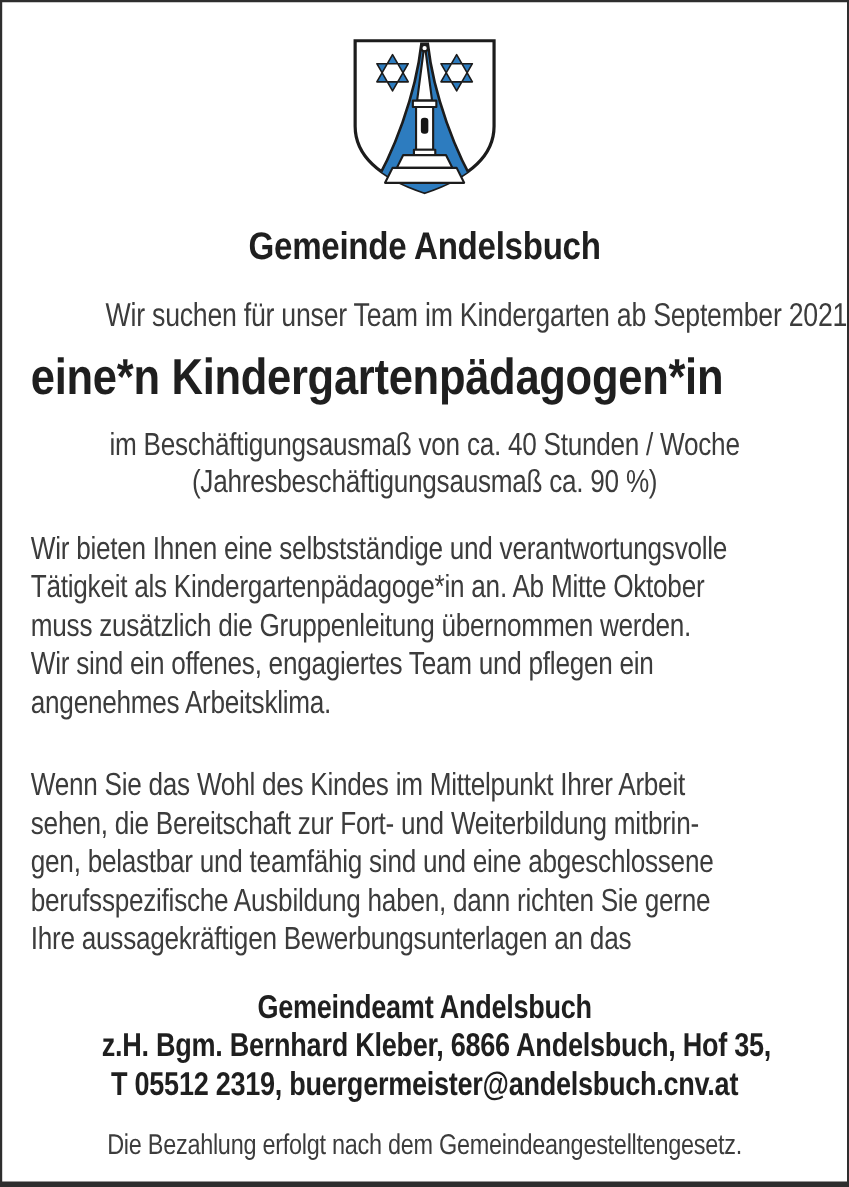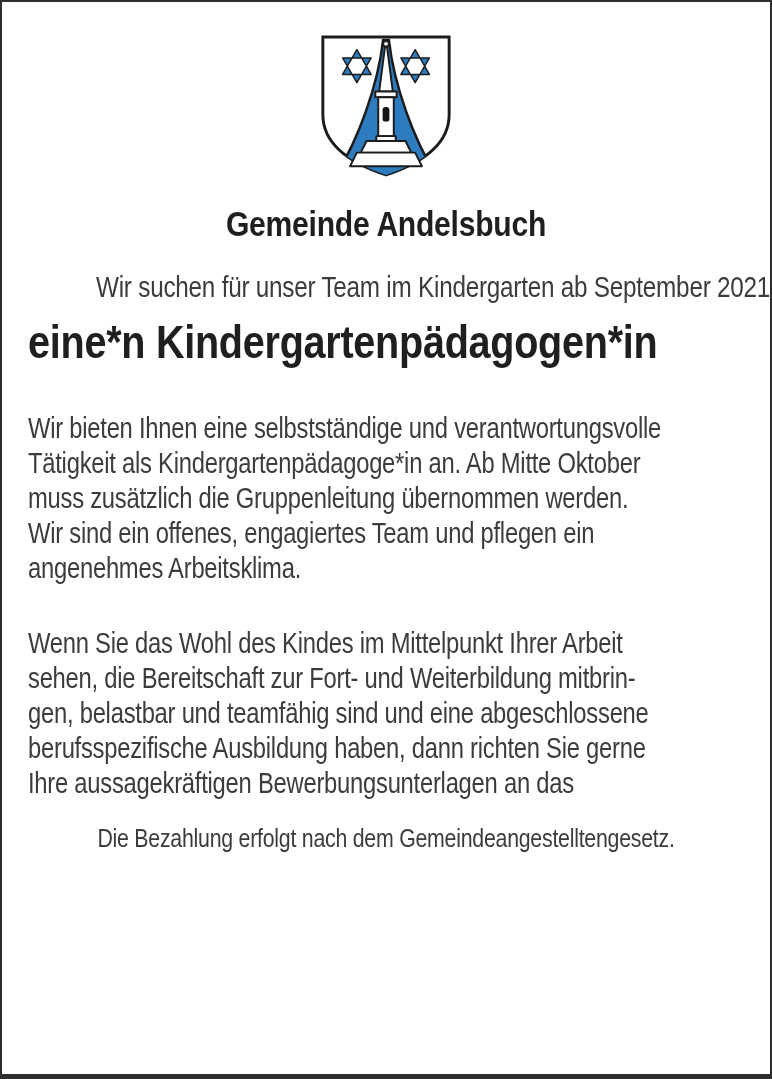--- a/index.html
+++ b/index.html
@@ -77,6 +77,10 @@
 
   <div class="headline ln left sx86">eine*n Kindergartenpädagogen*in</div>
 
+  <div class="hours">
+    <div class="ln center">im Beschäftigungsausmaß von ca. 40 Stunden / Woche</div>
+    <div class="ln center">(Jahresbeschäftigungsausmaß ca. 90 %)</div>
+  </div>
 
   <div class="para1">
     <div class="ln left">Wir bieten Ihnen eine selbstständige und verantwortungsvolle</div>

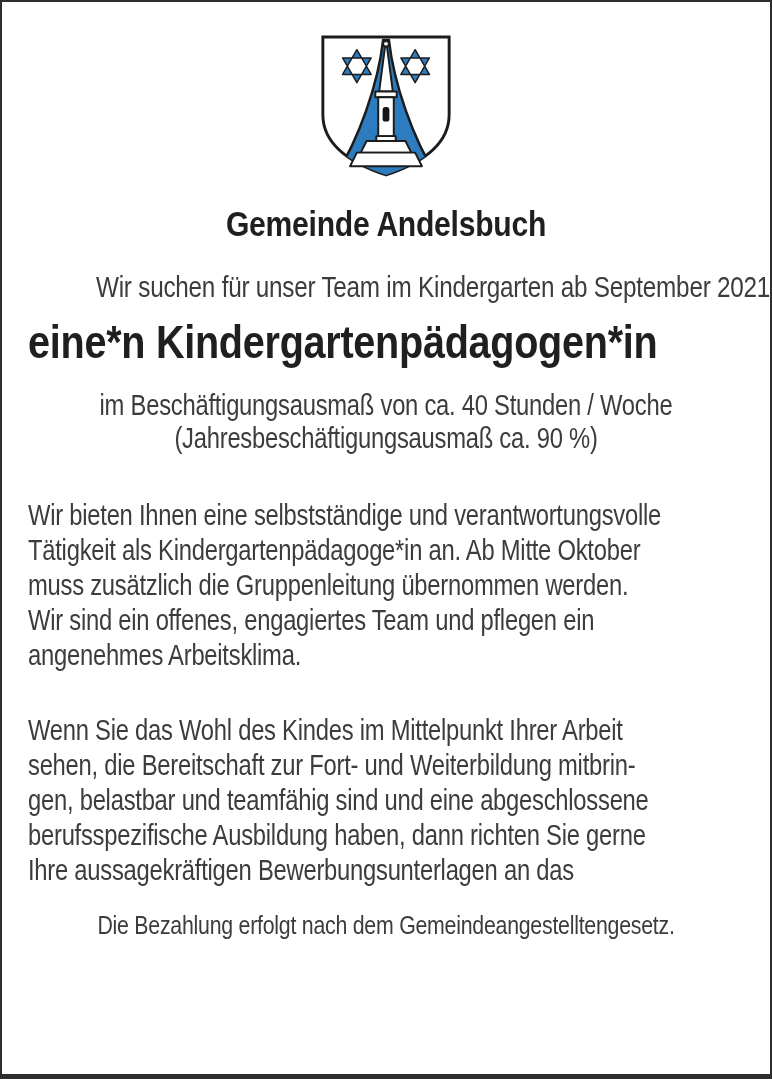--- a/index.html
+++ b/index.html
@@ -35,7 +35,7 @@
   .intro{margin-top:25px;font-size:30px;line-height:36px;}
   .headline{margin-top:11px;font-size:46px;font-weight:bold;color:var(--heading_color,#222);line-height:52px;}
   .hours{margin-top:21px;font-size:29px;line-height:33px;}
-  .para1{margin-top:43px;font-size:29px;line-height:35px;}
+  .para1{margin-top:27px;font-size:29px;line-height:35px;}
   .para2{margin-top:40px;font-size:29px;line-height:35px;}
   .contact{margin-top:26px;font-size:30px;font-weight:bold;color:var(--heading_color,#222);line-height:35px;}
   .footer{margin-top:21px;font-size:26px;line-height:32px;}

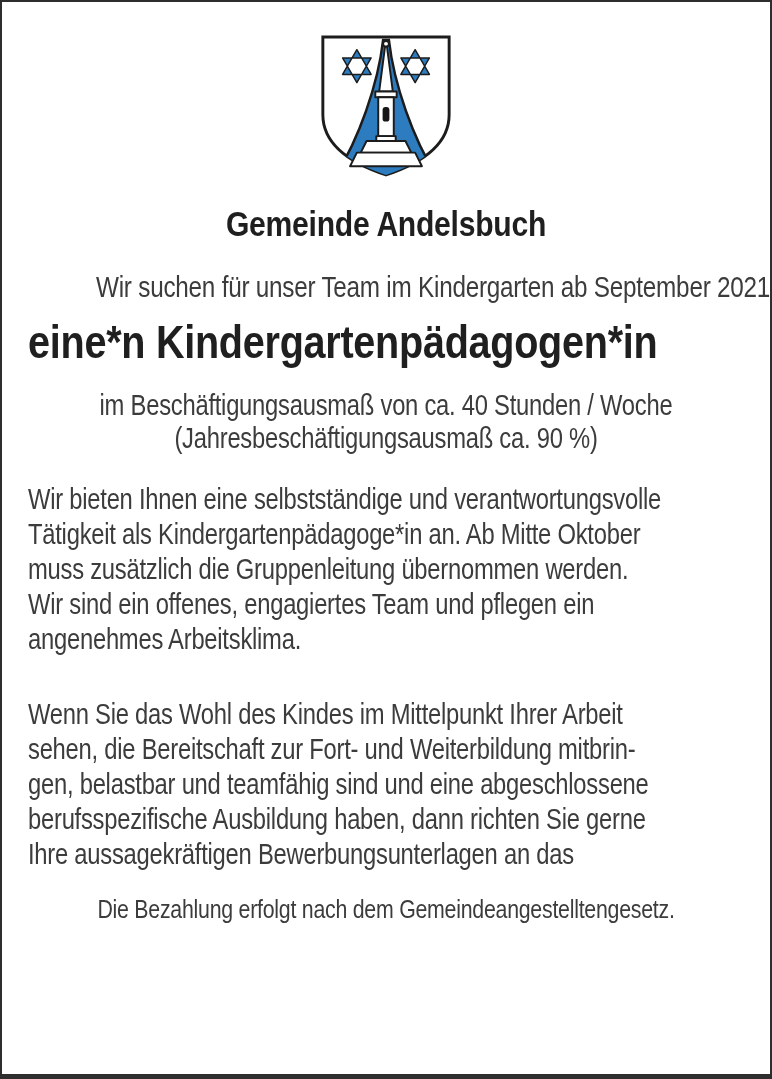--- a/index.html
+++ b/index.html
@@ -98,6 +98,11 @@
     <div class="ln left">Ihre aussagekräftigen Bewerbungsunterlagen an das</div>
   </div>
 
+  <div class="contact">
+    <div class="ln center">Gemeindeamt Andelsbuch</div>
+    <div class="ln center">z.H. Bgm. Bernhard Kleber, 6866 Andelsbuch, Hof 35,</div>
+    <div class="ln center">T 05512 2319, buergermeister@andelsbuch.cnv.at</div>
+  </div>
 
   <div class="footer ln center">Die Bezahlung erfolgt nach dem Gemeindeangestelltengesetz.</div>
 

